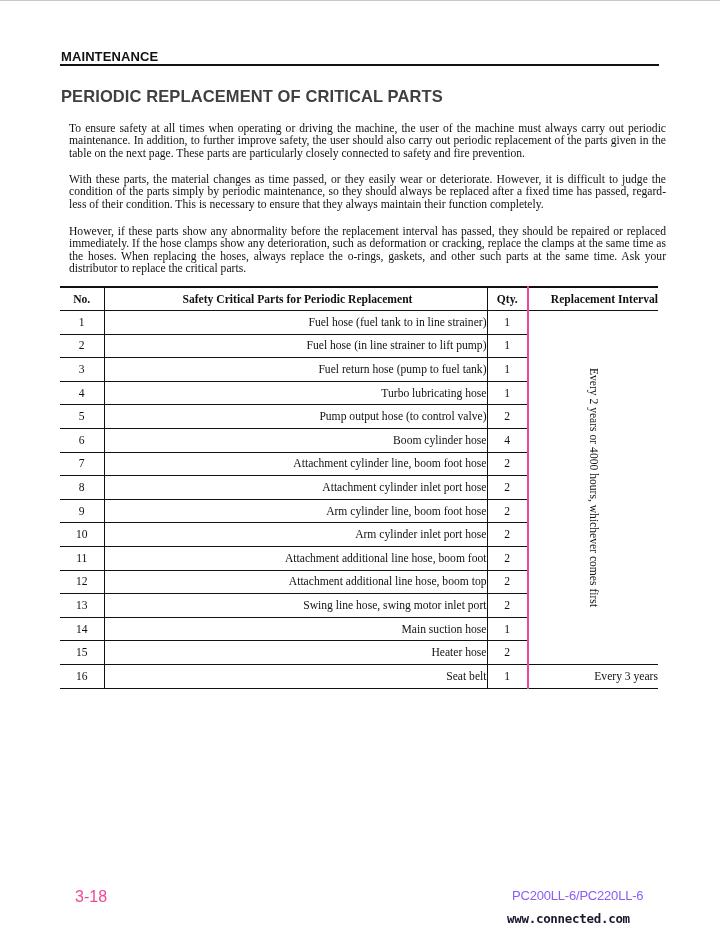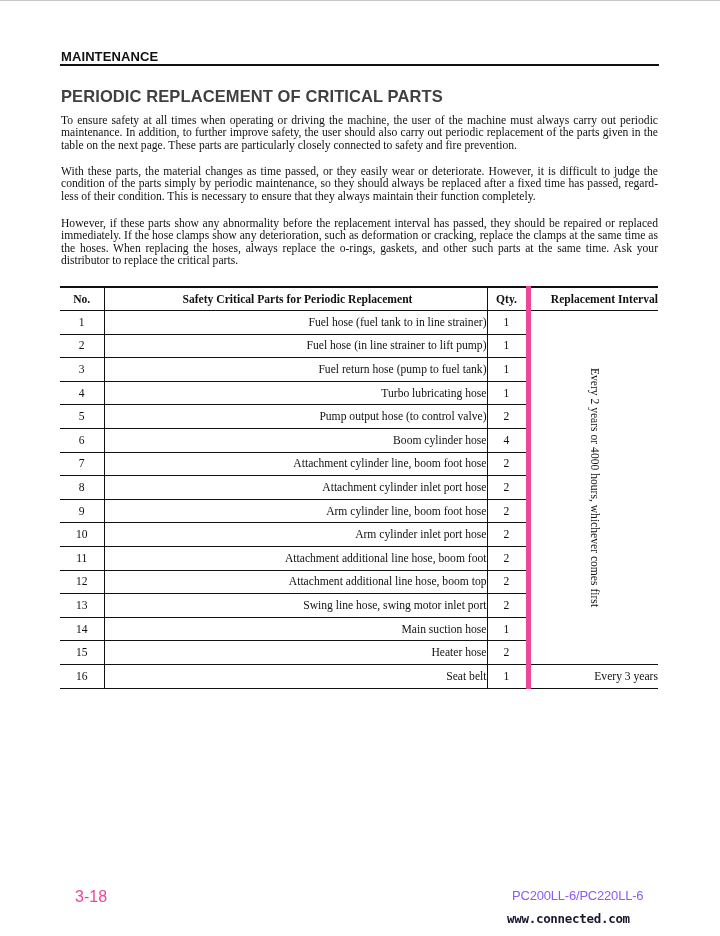--- a/index.html
+++ b/index.html
@@ -22,7 +22,7 @@
     .para {
       position: absolute; left: 61px; width: 597px;
       font-family: "Liberation Serif", serif; font-size: 11.6px; line-height: 12.3px;
-      color: #111; text-align: justify; margin: 0;
+      color: #111; text-align: justify; margin: 8px;
     }
     #p1 { top: 115px; }
     #p2 { top: 166px; }

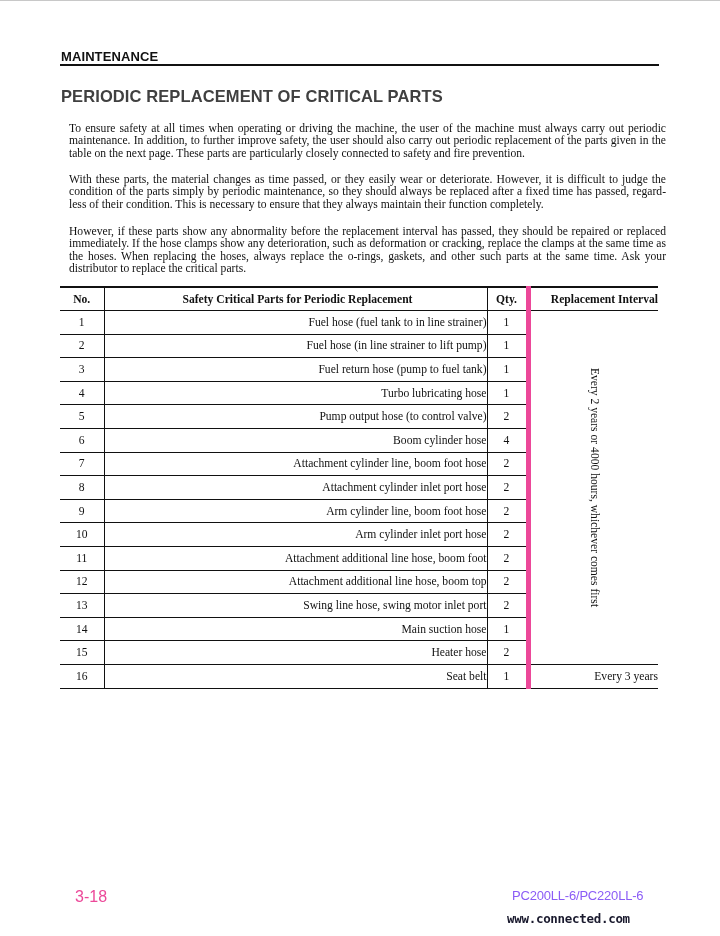--- a/index.html
+++ b/index.html
@@ -44,7 +44,7 @@
     .parts-table th { font-weight: bold; text-align: center; border-top: 2px solid #111; height: 22px; }
     .parts-table .no { text-align: center; border-right: 1px solid #111; }
     .parts-table .part { text-align: right; padding-left: 4px; border-right: 1px solid #111; }
-    .parts-table .qty { text-align: center; border-right: 5px solid #ec4899; }
+    .parts-table .qty { text-align: center; border-right: 2px solid #ec4899; }
     .parts-table .int { text-align: right; }
     .parts-table td.int-merged { border-bottom: 1px solid #111; position: relative; }
     .rotated-wrap {

